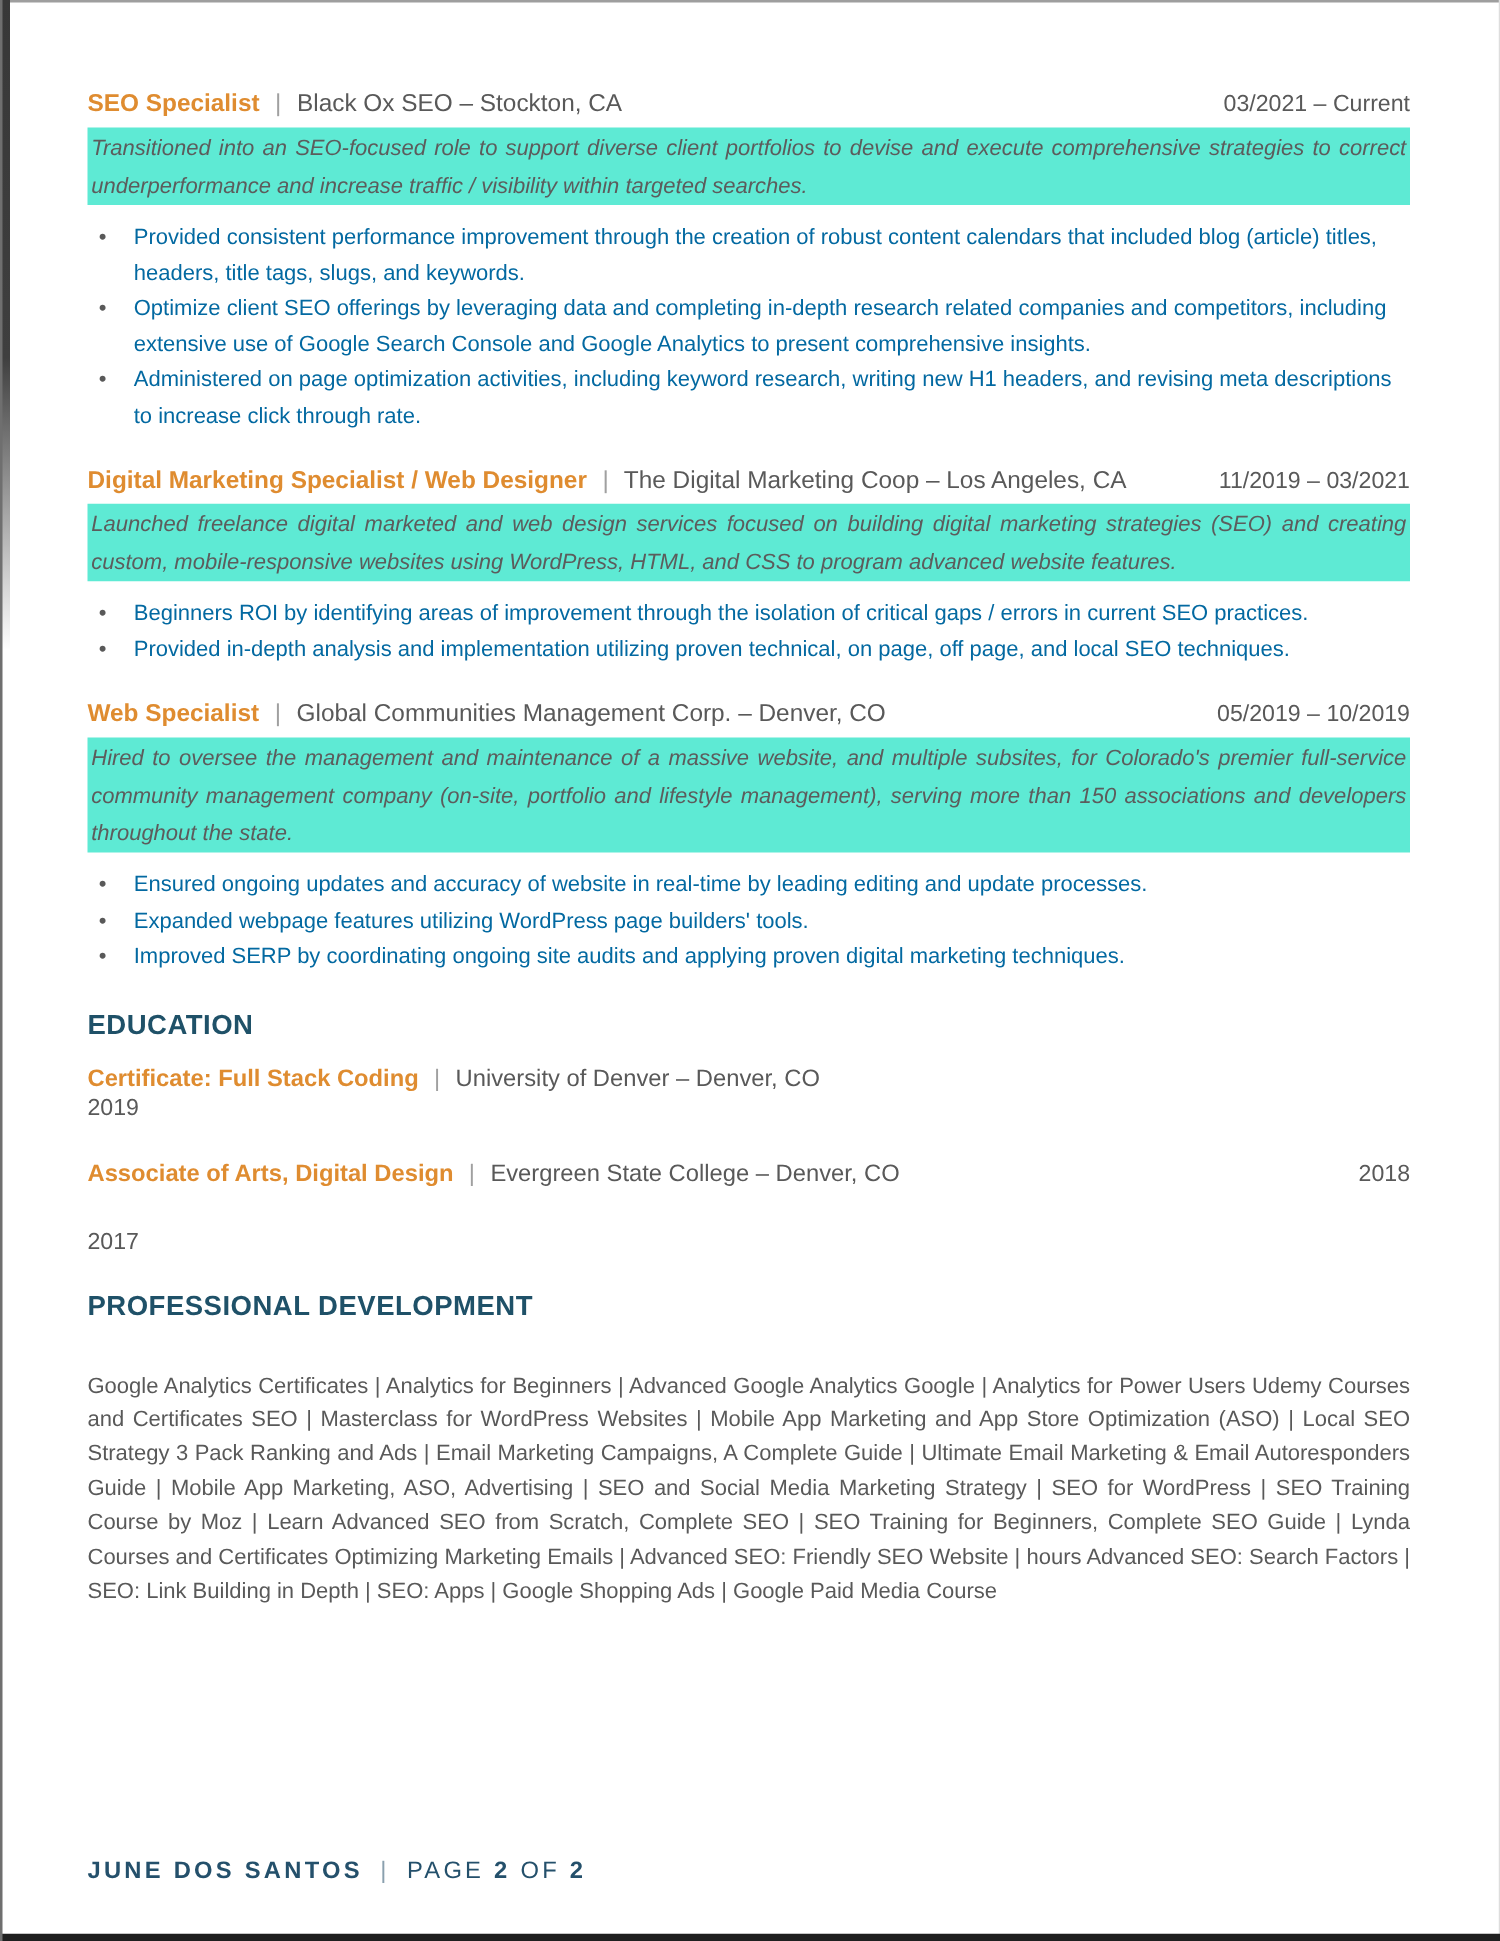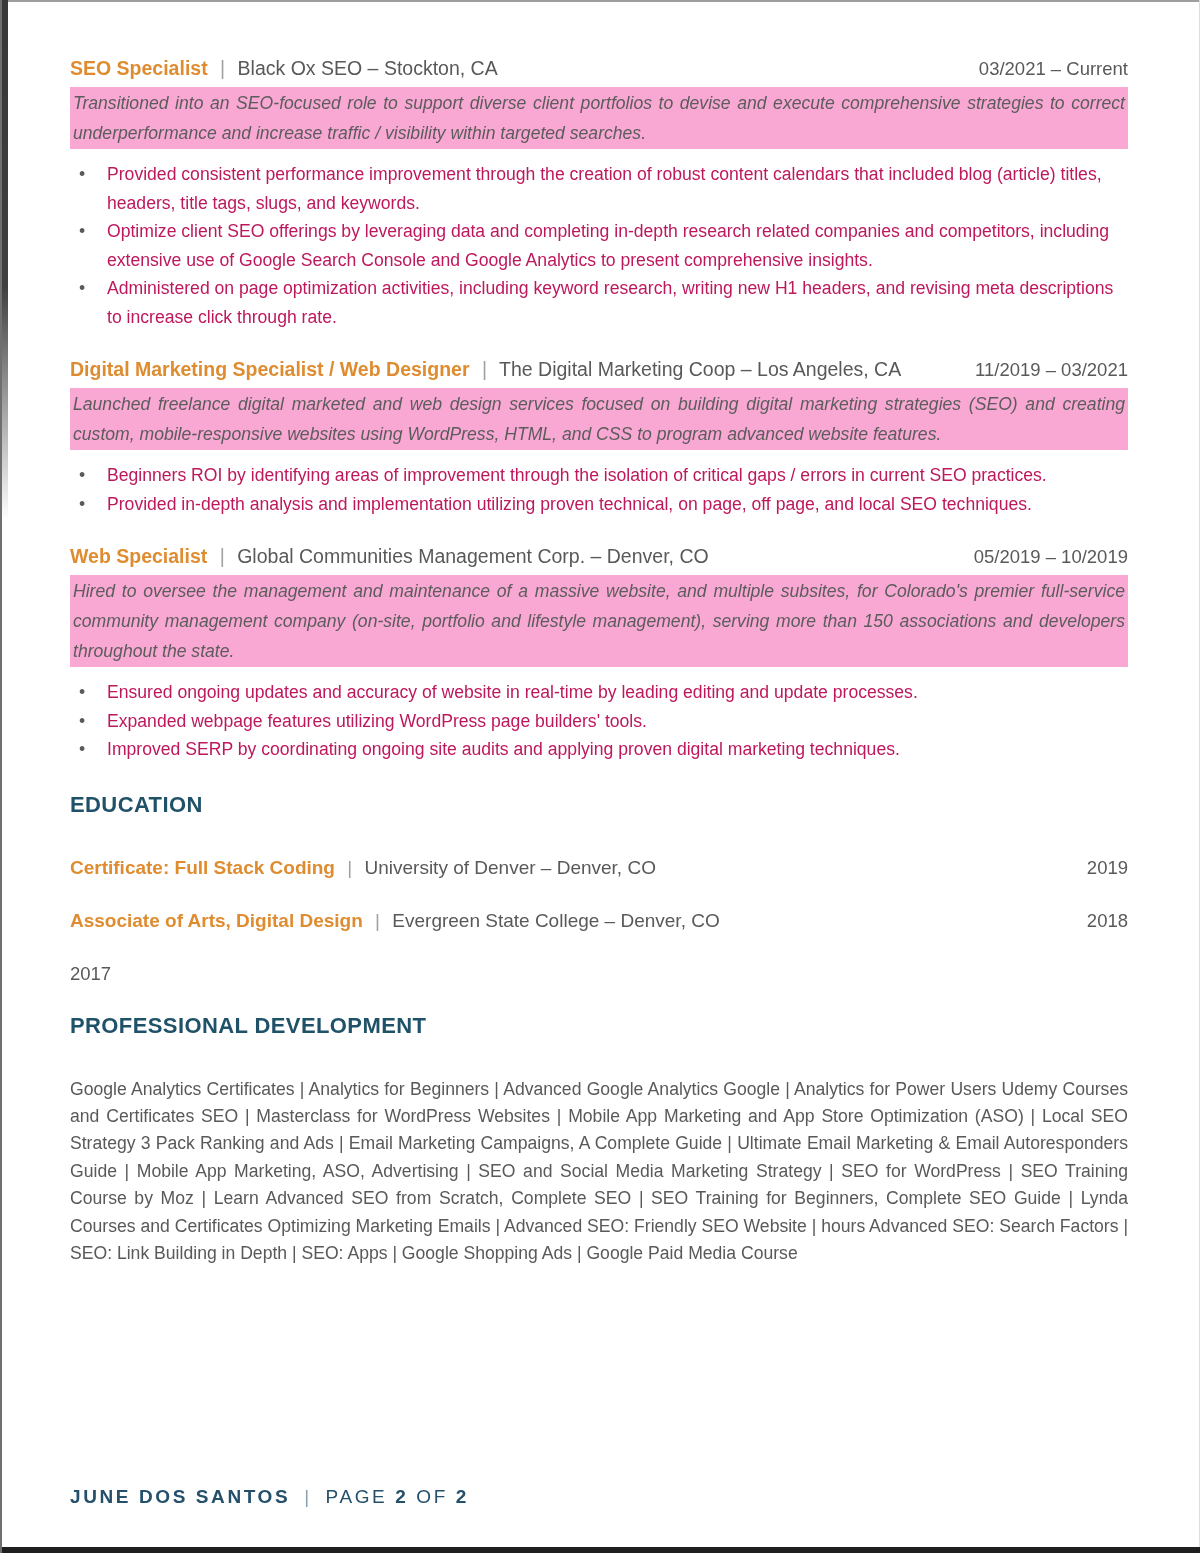--- a/index.html
+++ b/index.html
@@ -18,7 +18,7 @@
   .edge-left-shadow { top:0; left:0; width:8px; height:520px;
     background:linear-gradient(to bottom, #383838 0%, #3f3f3f 55%, rgba(63,63,63,0) 100%); }
 
-  .content { position:absolute; left:70px; width:1058px; top:57px; z-index:2; }
+  .content { position:absolute; left:70px; width:1058px; top:72px; z-index:2; }
 
   
   .job { margin-bottom:27px; }

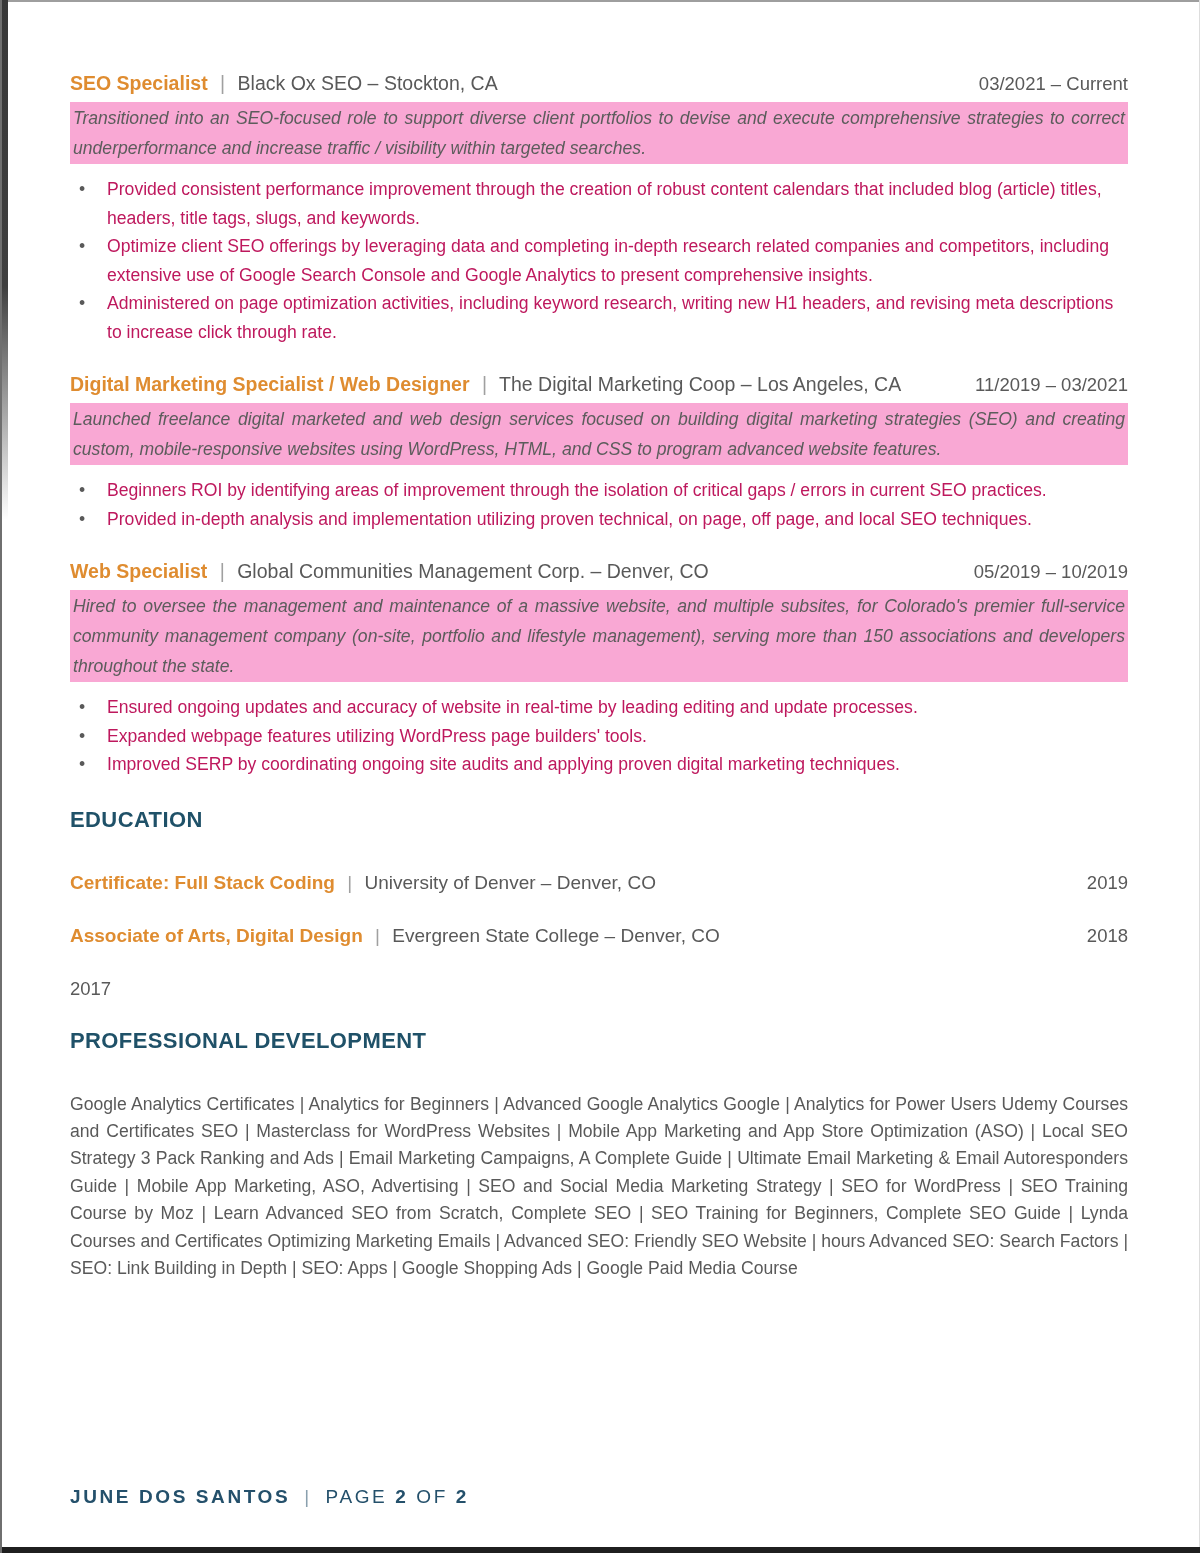--- a/index.html
+++ b/index.html
@@ -31,7 +31,7 @@
 
   .job-summary {
     margin-top:7px;
-    background:#f9a8d4;
+    background:#5eead4;
     color:#5c5c5c;
     font-style:italic;
     font-size:17.6px;

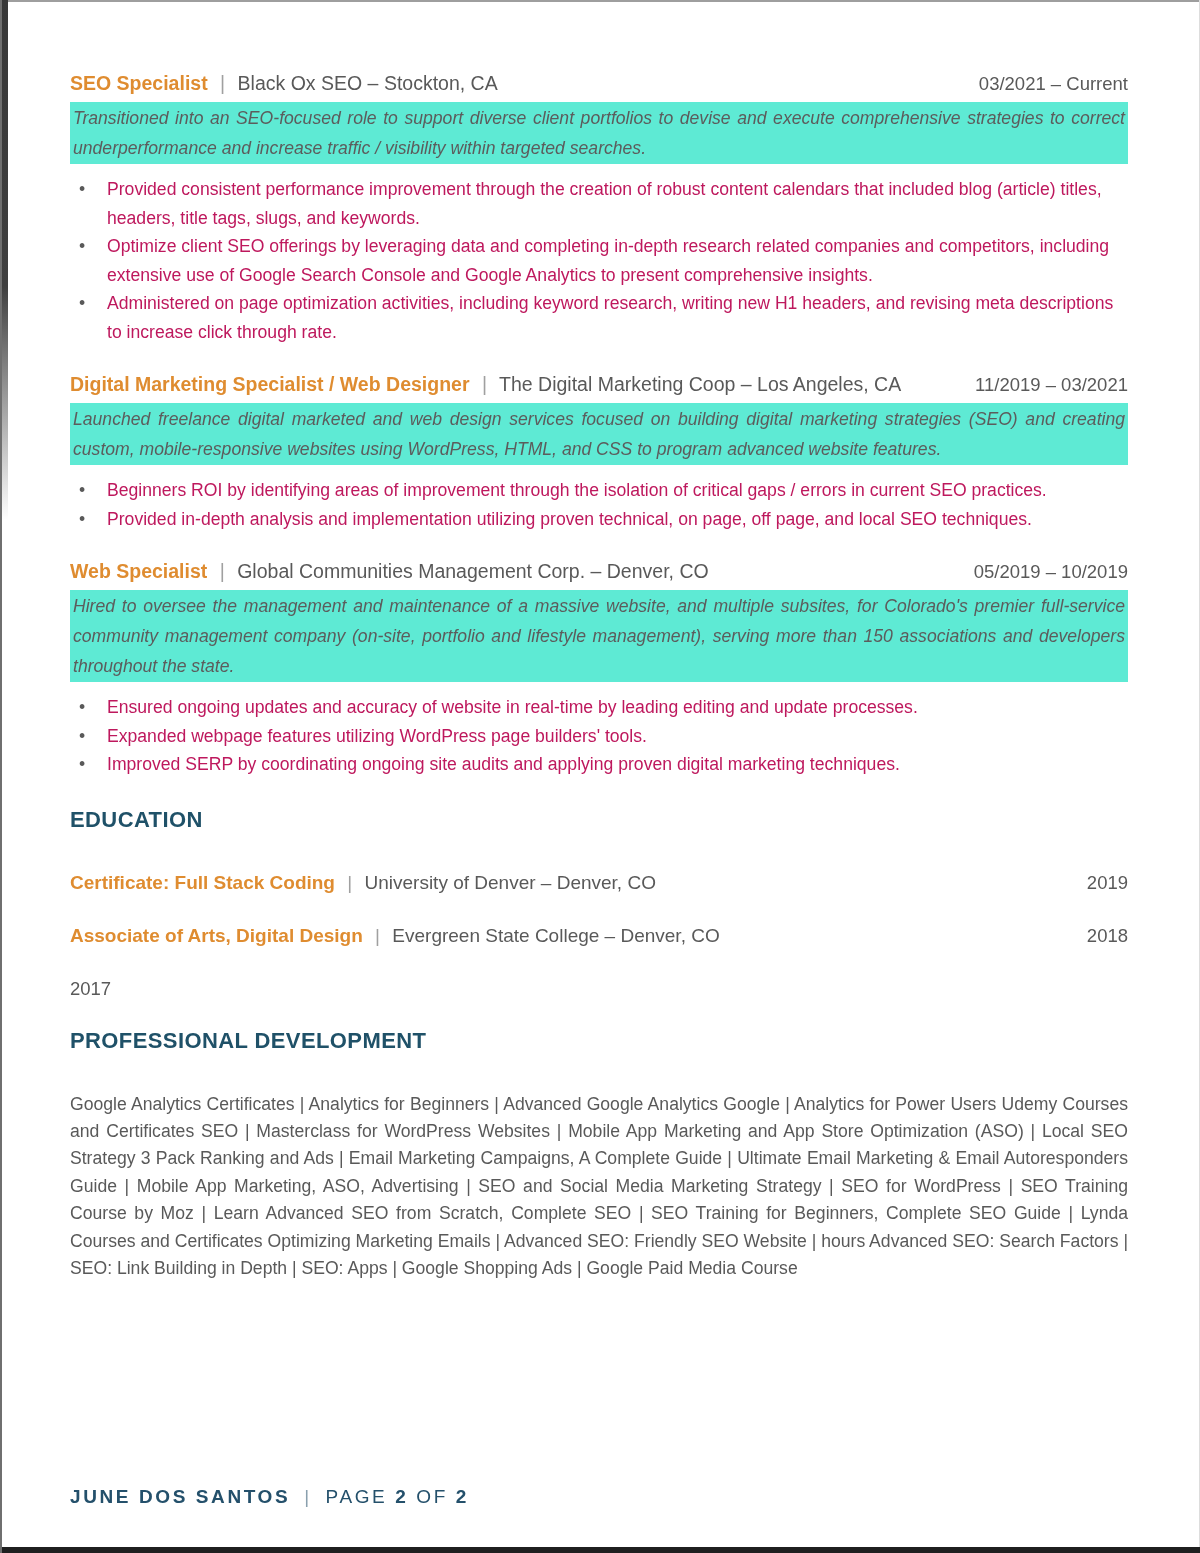--- a/index.html
+++ b/index.html
@@ -46,7 +46,7 @@
     padding-left:37px;
     font-size:17.6px;
     line-height:28.5px;
-    color:#be185d;
+    color:#0369a1;
   }
   .job-bullets li::before {
     content:"\2022";

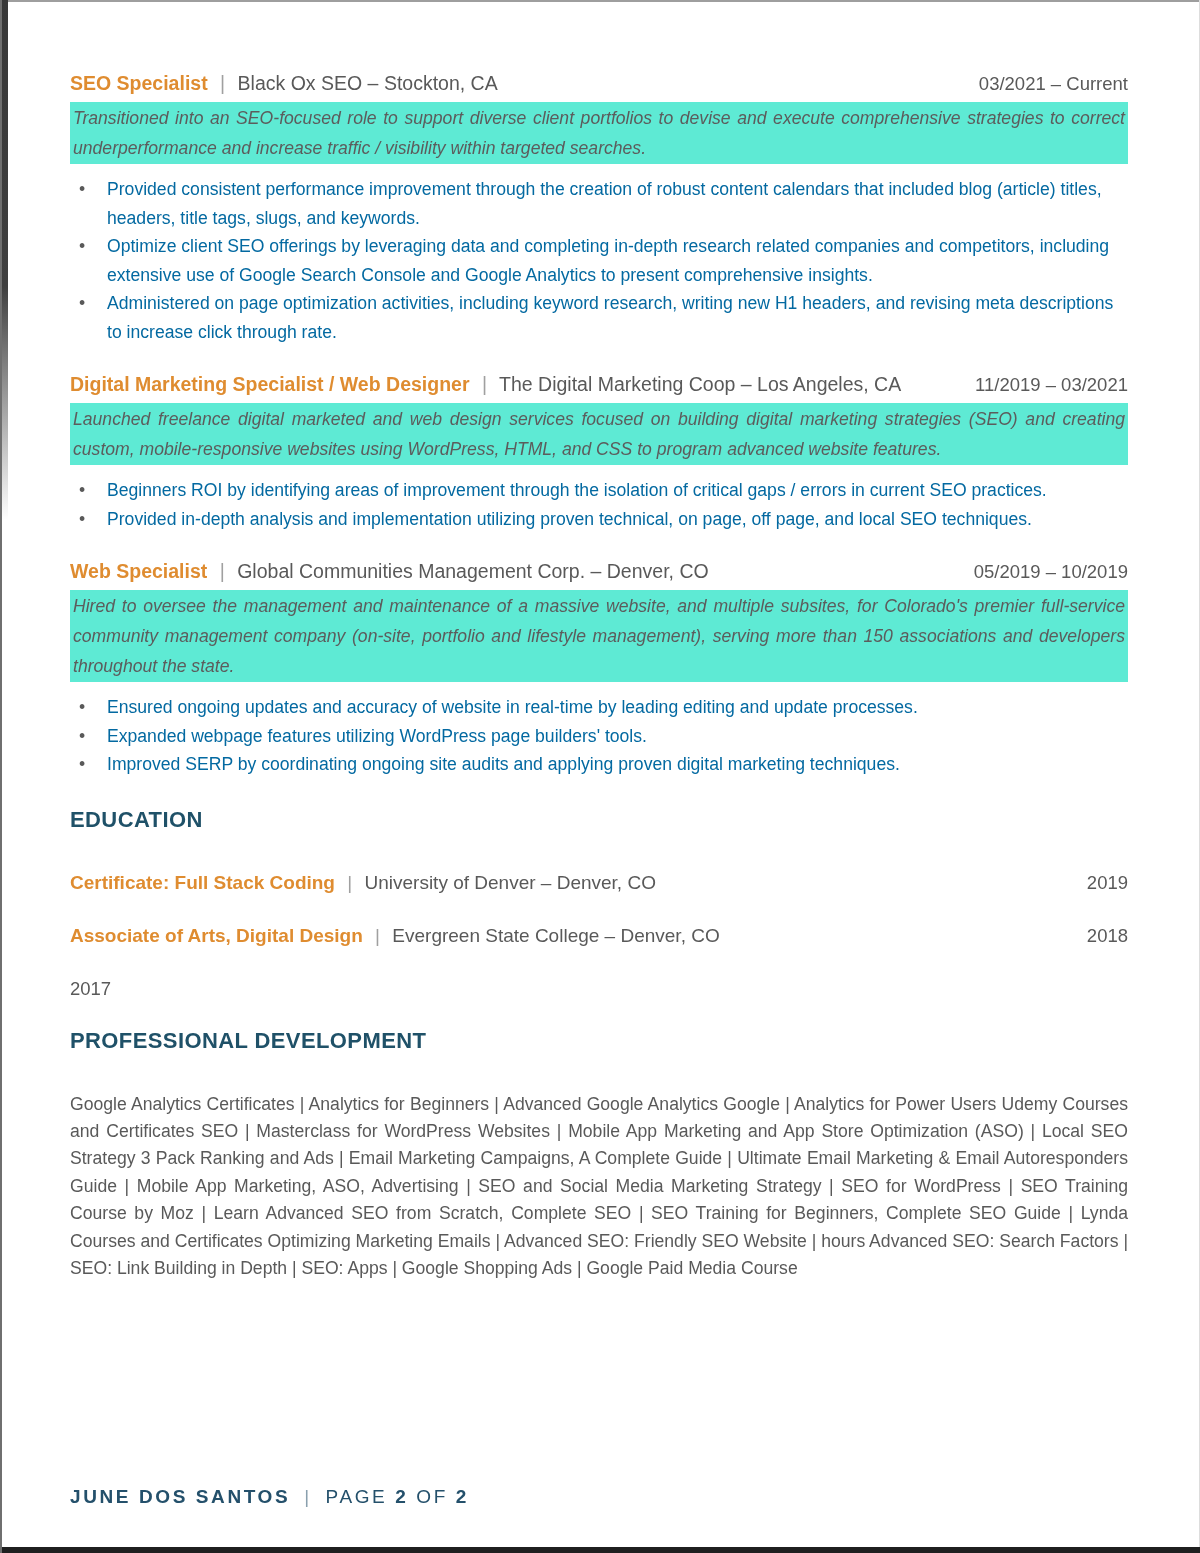--- a/index.html
+++ b/index.html
@@ -66,7 +66,7 @@
 
   
   .edu-row { display:flex; justify-content:space-between; align-items:baseline; margin-top:31px; font-size:19px; }
-  .edu-row.first { margin-top:39px; }
+  .edu-row.first { margin-top:20px;flex-direction:column; }
   .edu-left { }
   .edu-degree { color:#DF8C30; font-weight:700; }
   .edu-school { color:#595959; }

